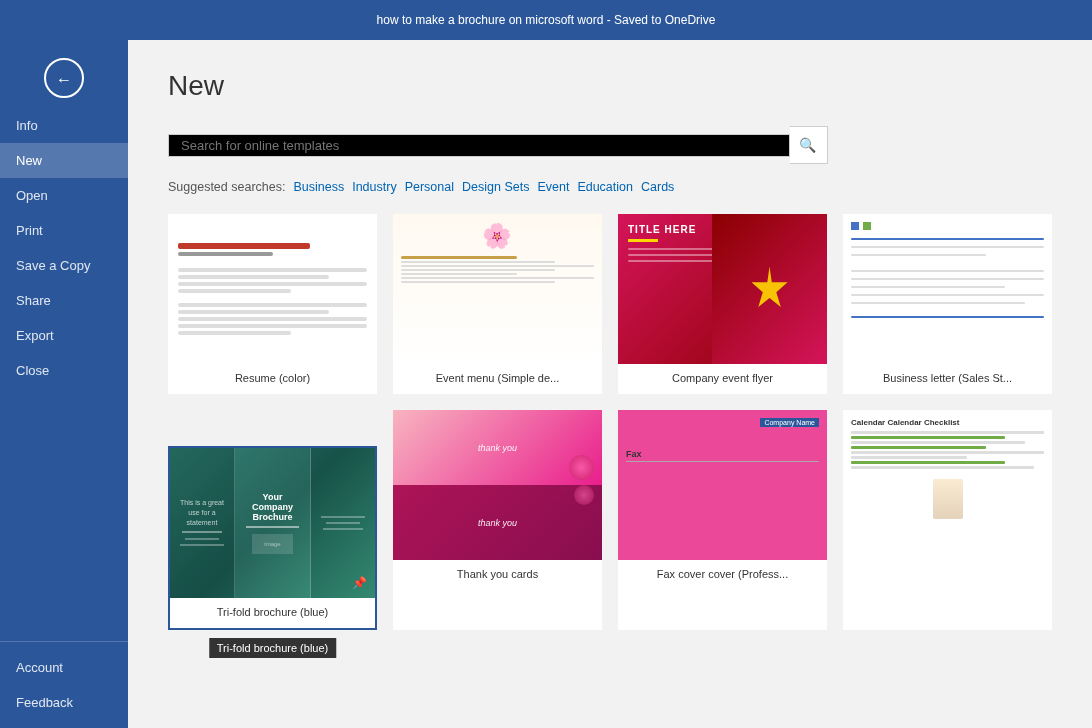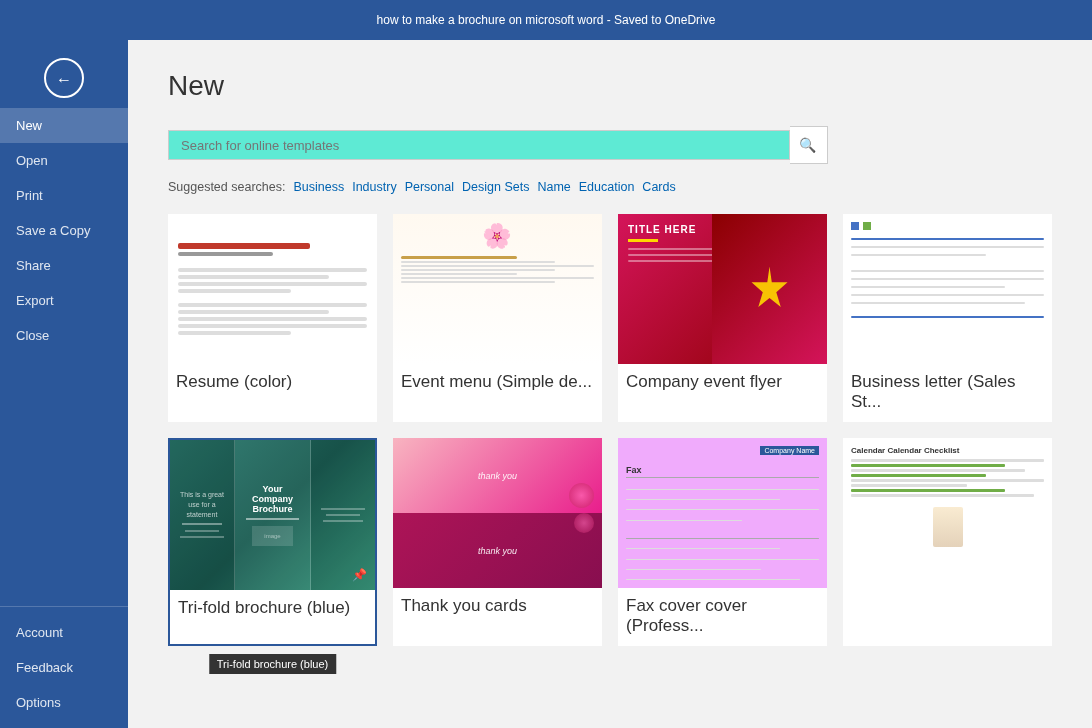--- a/index.html
+++ b/index.html
@@ -332,6 +332,9 @@
     </div>
 
     <div class="sidebar-nav">
+      <div class="sidebar-item">
+        <span>Info</span>
+      </div>
       <div class="sidebar-item active">
         <span>New</span>
       </div>

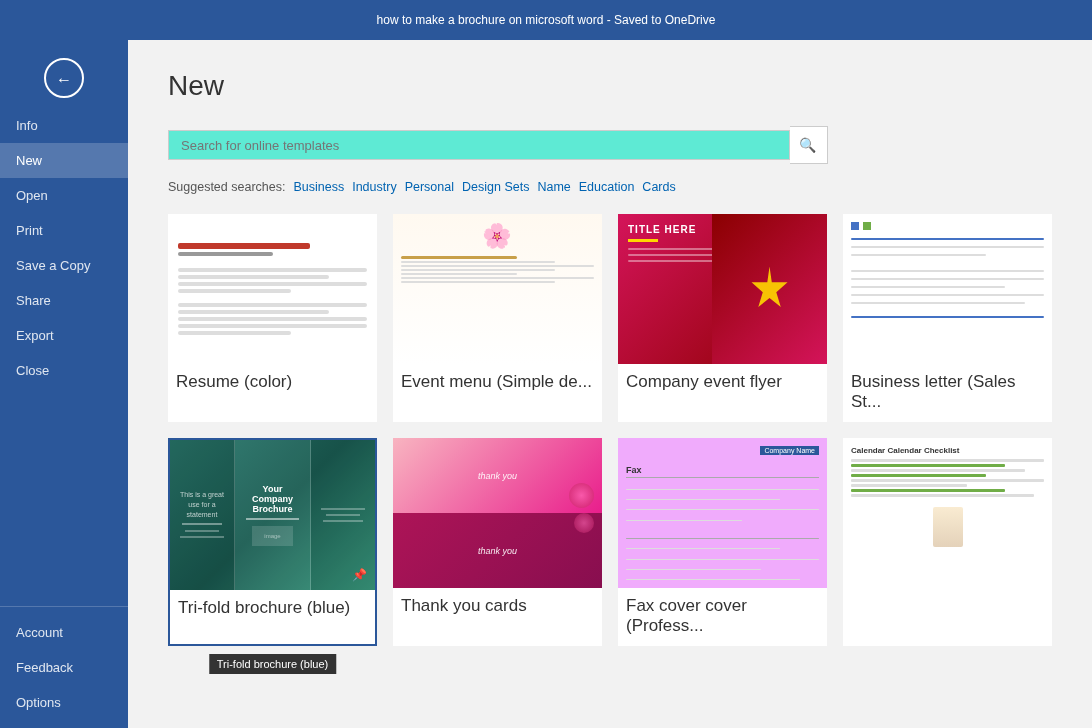--- a/index.html
+++ b/index.html
@@ -100,13 +100,13 @@
 
     .search-input {
       flex: 1;
-      height: 30px;
+      height: 23px;
       border: 1px solid #ccc;
       padding: 0 12px;
       font-size: 13px;
       color: #666;
       outline: none;
-      background: #5eead4;
+      background: #000000;
     }
 
     .search-btn {

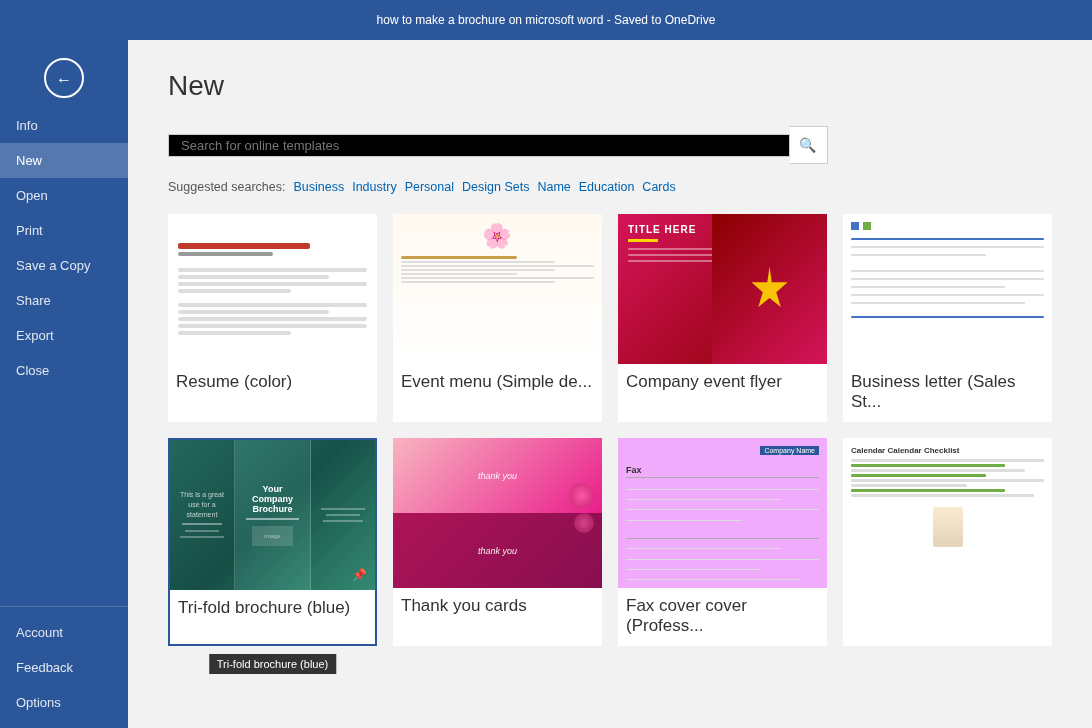--- a/index.html
+++ b/index.html
@@ -388,7 +388,7 @@
       <a class="suggested-link">Industry</a>
       <a class="suggested-link">Personal</a>
       <a class="suggested-link">Design Sets</a>
-      <a class="suggested-link">Name</a>
+      <a class="suggested-link">Event</a>
       <a class="suggested-link">Education</a>
       <a class="suggested-link">Cards</a>
     </div>

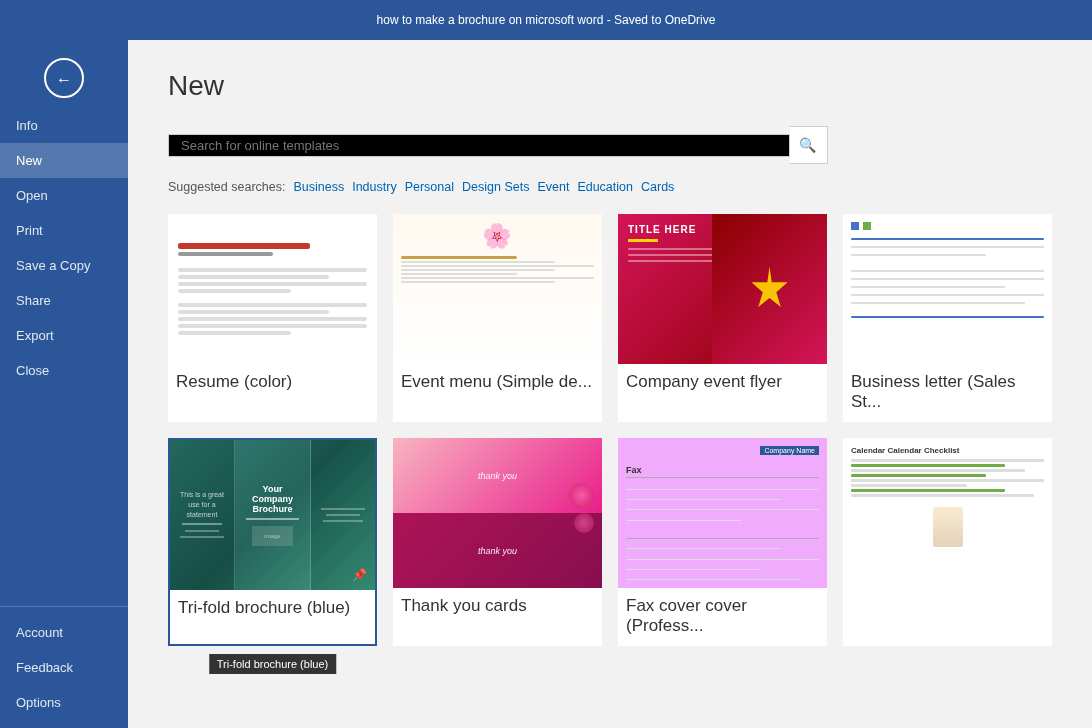--- a/index.html
+++ b/index.html
@@ -174,9 +174,9 @@
 
     .template-label {
       padding: 8px 8px 10px;
-      font-size: 17px;
+      font-size: 11px;
       color: #333;
-      text-align: left;
+      text-align: center;
     }
 
     

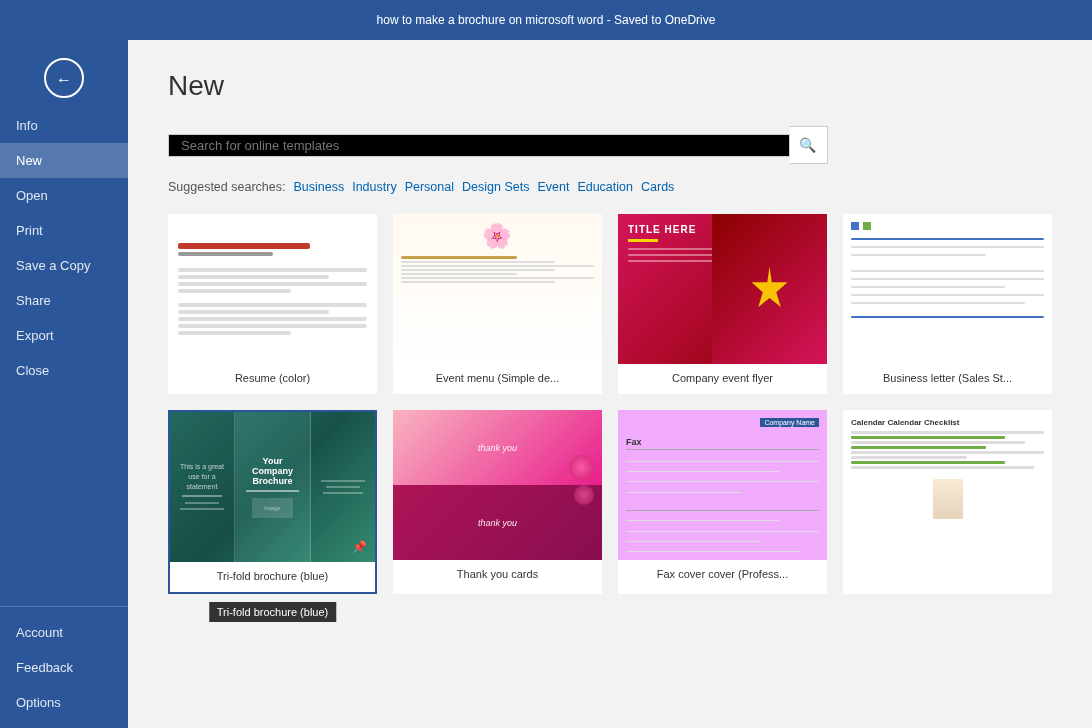--- a/index.html
+++ b/index.html
@@ -280,11 +280,11 @@
     .fax-mock {
       width: 100%;
       height: 100%;
-      background: #f0abfc;
+      background: #ec4899;
       padding: 8px;
       display: flex;
       flex-direction: column;
-      gap: 8px;
+      gap: 20px;
     }
     .fax-header { font-size: 9px; font-weight: bold; color: #333; border-bottom: 1px solid #aaa; padding-bottom: 2px; margin-bottom: 2px; }
     .fax-row { height: 3px; background: #ddd; border-radius: 1px; margin: 1px 0; }

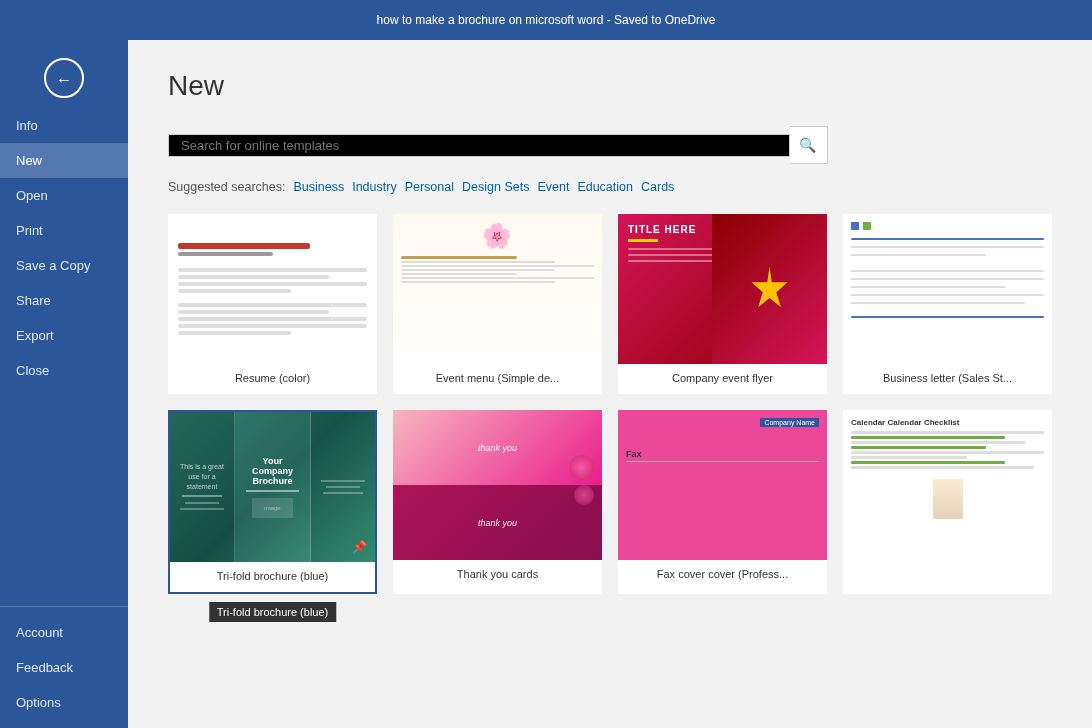--- a/index.html
+++ b/index.html
@@ -159,6 +159,7 @@
 
     .template-card.highlighted {
       border: 2px solid #2b579a;
+      margin-top: 36px;
     }
 
     .template-thumb {

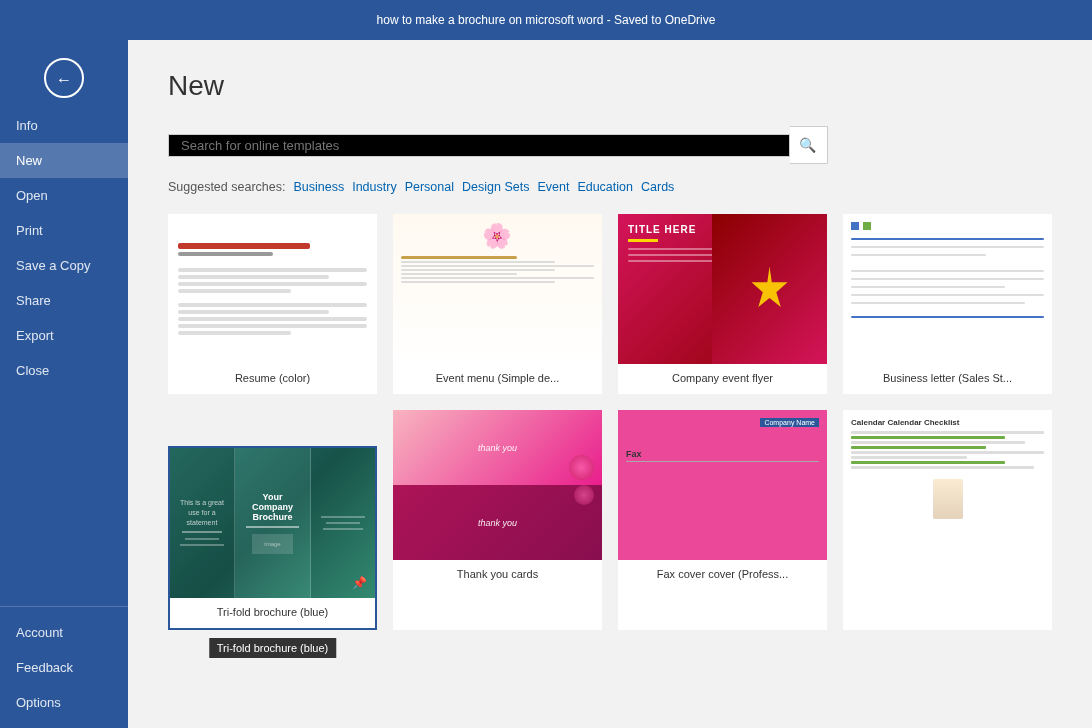--- a/index.html
+++ b/index.html
@@ -366,9 +366,6 @@
       </div>
       <div class="sidebar-item">
         <span>Feedback</span>
-      </div>
-      <div class="sidebar-item">
-        <span>Options</span>
       </div>
     </div>
   </div>

